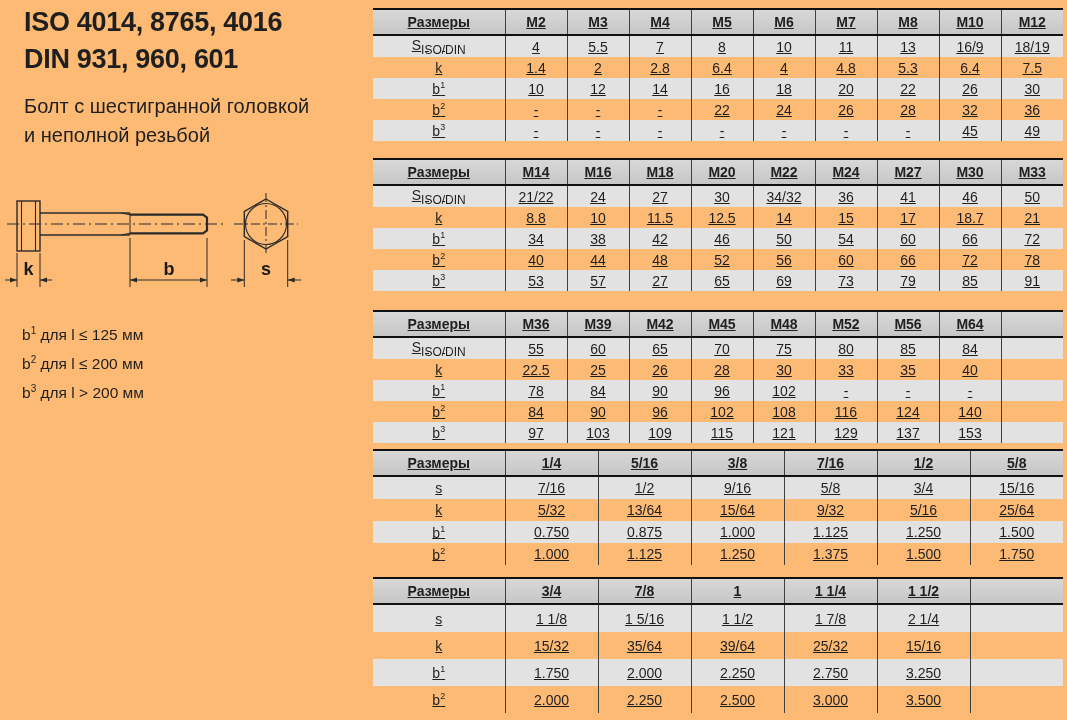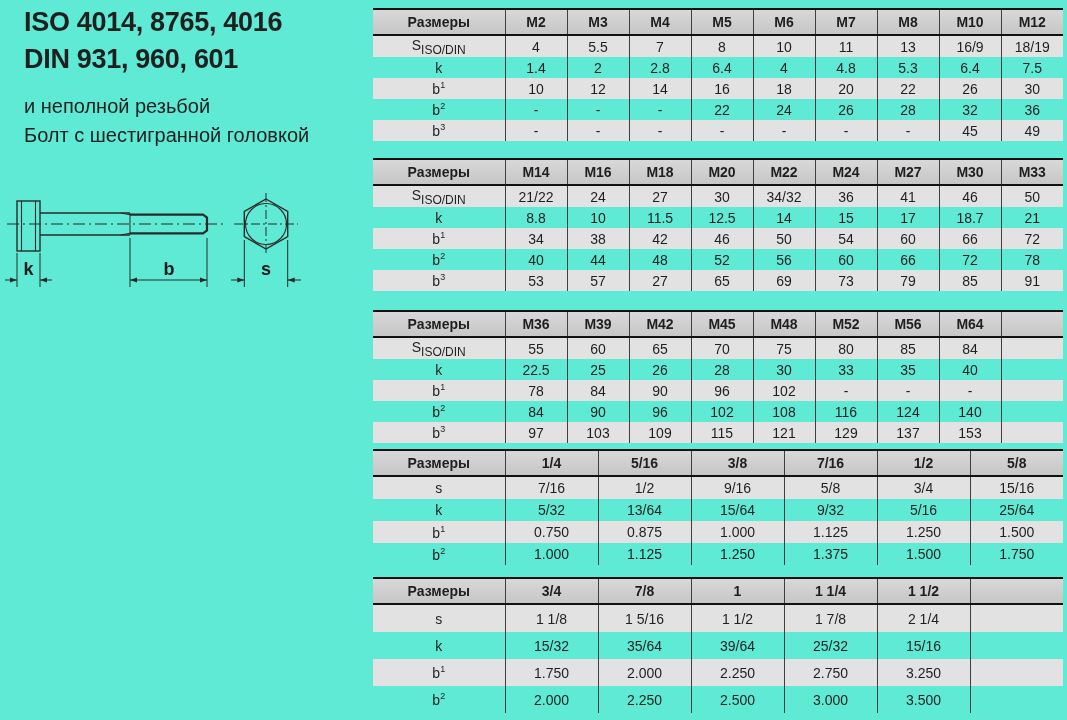--- a/index.html
+++ b/index.html
@@ -12,7 +12,7 @@
   }
   html,body{margin:0;padding:0;background:#ffffff;}
   body{font-family:"Liberation Sans",sans-serif;color:var(--text);}
-  .canvas{position:relative;width:1067px;height:720px;background:#5eead4;overflow:hidden;}
+  .canvas{position:relative;width:1067px;height:720px;background:#fdba74;overflow:hidden;}
 
   
   .title{position:absolute;left:24px;top:4px;font-size:27px;font-weight:bold;line-height:37px;letter-spacing:-0.3px;white-space:nowrap;}

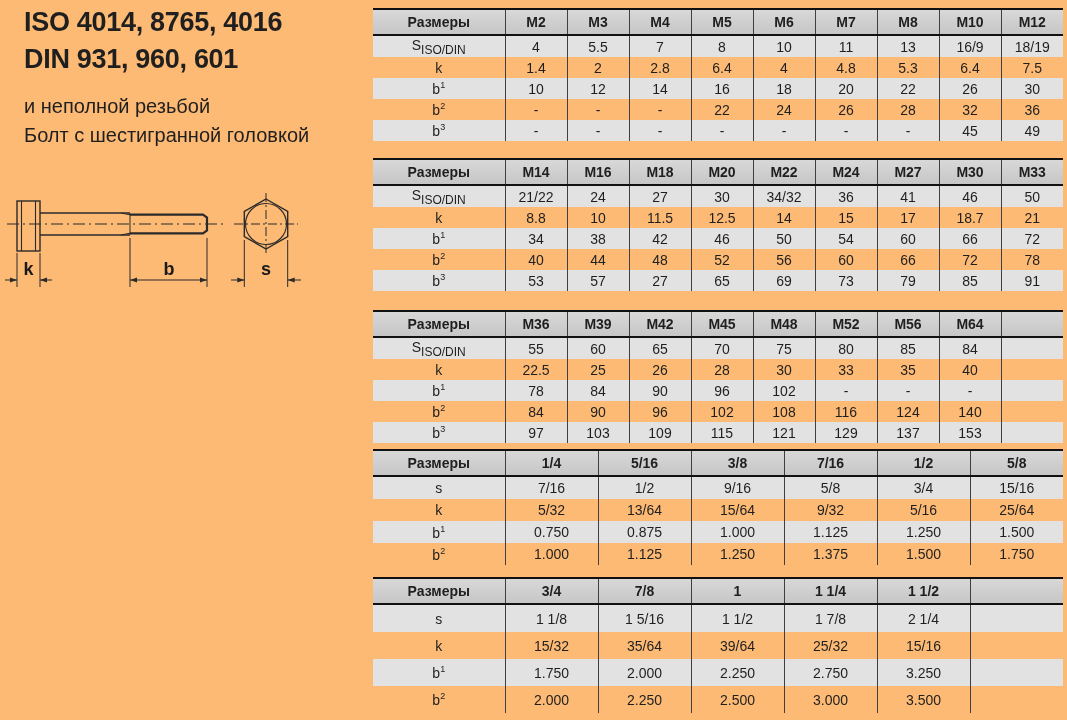--- a/index.html
+++ b/index.html
@@ -23,7 +23,7 @@
   .diagram text{font-size:18px;font-weight:600;fill:#1a1a1a;}
 
   
-  .tbl-pos{position:absolute;left:373px;width:690px;}
+  .tbl-pos{position:absolute;left:373px;width:690px;text-decoration:underline;}
   table{border-collapse:collapse;width:100%;table-layout:fixed;border-top:2px solid var(--table-border);}
   thead th{
     background:linear-gradient(var(--header-bg1),var(--header-bg2));

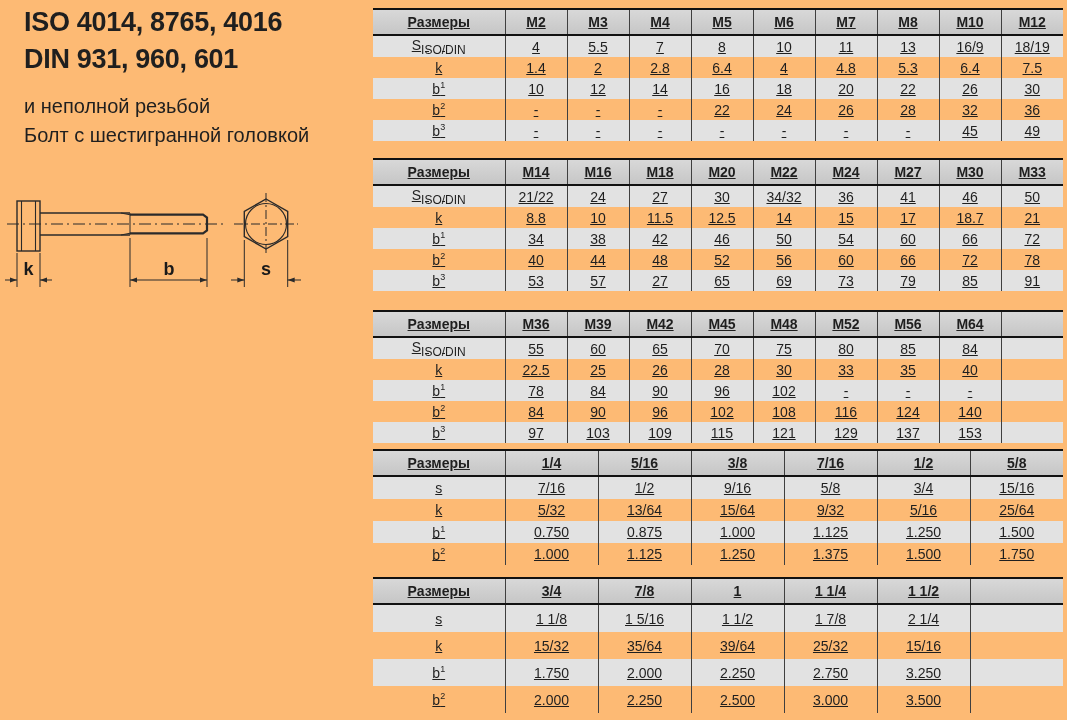--- a/index.html
+++ b/index.html
@@ -50,8 +50,8 @@
   </div>
 
   <div class="subtitle">
+    <div>Болт с шестигранной головкой</div>
     <div>и неполной резьбой</div>
-    <div>Болт с шестигранной головкой</div>
   </div>
 
   <svg class="diagram" width="335" height="130" viewBox="0 0 335 130">

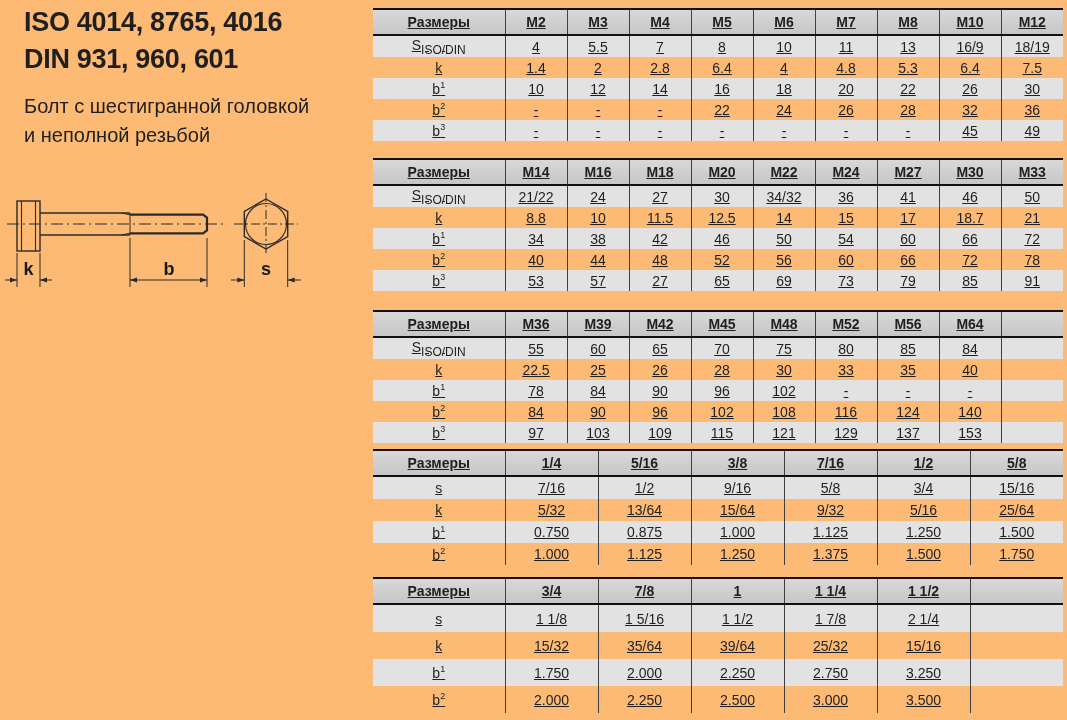--- a/index.html
+++ b/index.html
@@ -110,6 +110,11 @@
     <text x="263" y="89" text-anchor="middle">s</text>
   </svg>
 
+  <div class="footnotes" id="footnotes">
+      <div><span>b</span><sup>1</sup><span> для l ≤ 125 мм</span></div>
+      <div><span>b</span><sup>2</sup><span> для l ≤ 200 мм</span></div>
+      <div><span>b</span><sup>3</sup><span> для l &gt; 200 мм</span></div>
+    </div>
 
   <div class="tbl-pos" style="top: 8px;">
       <table class="t-metric">

